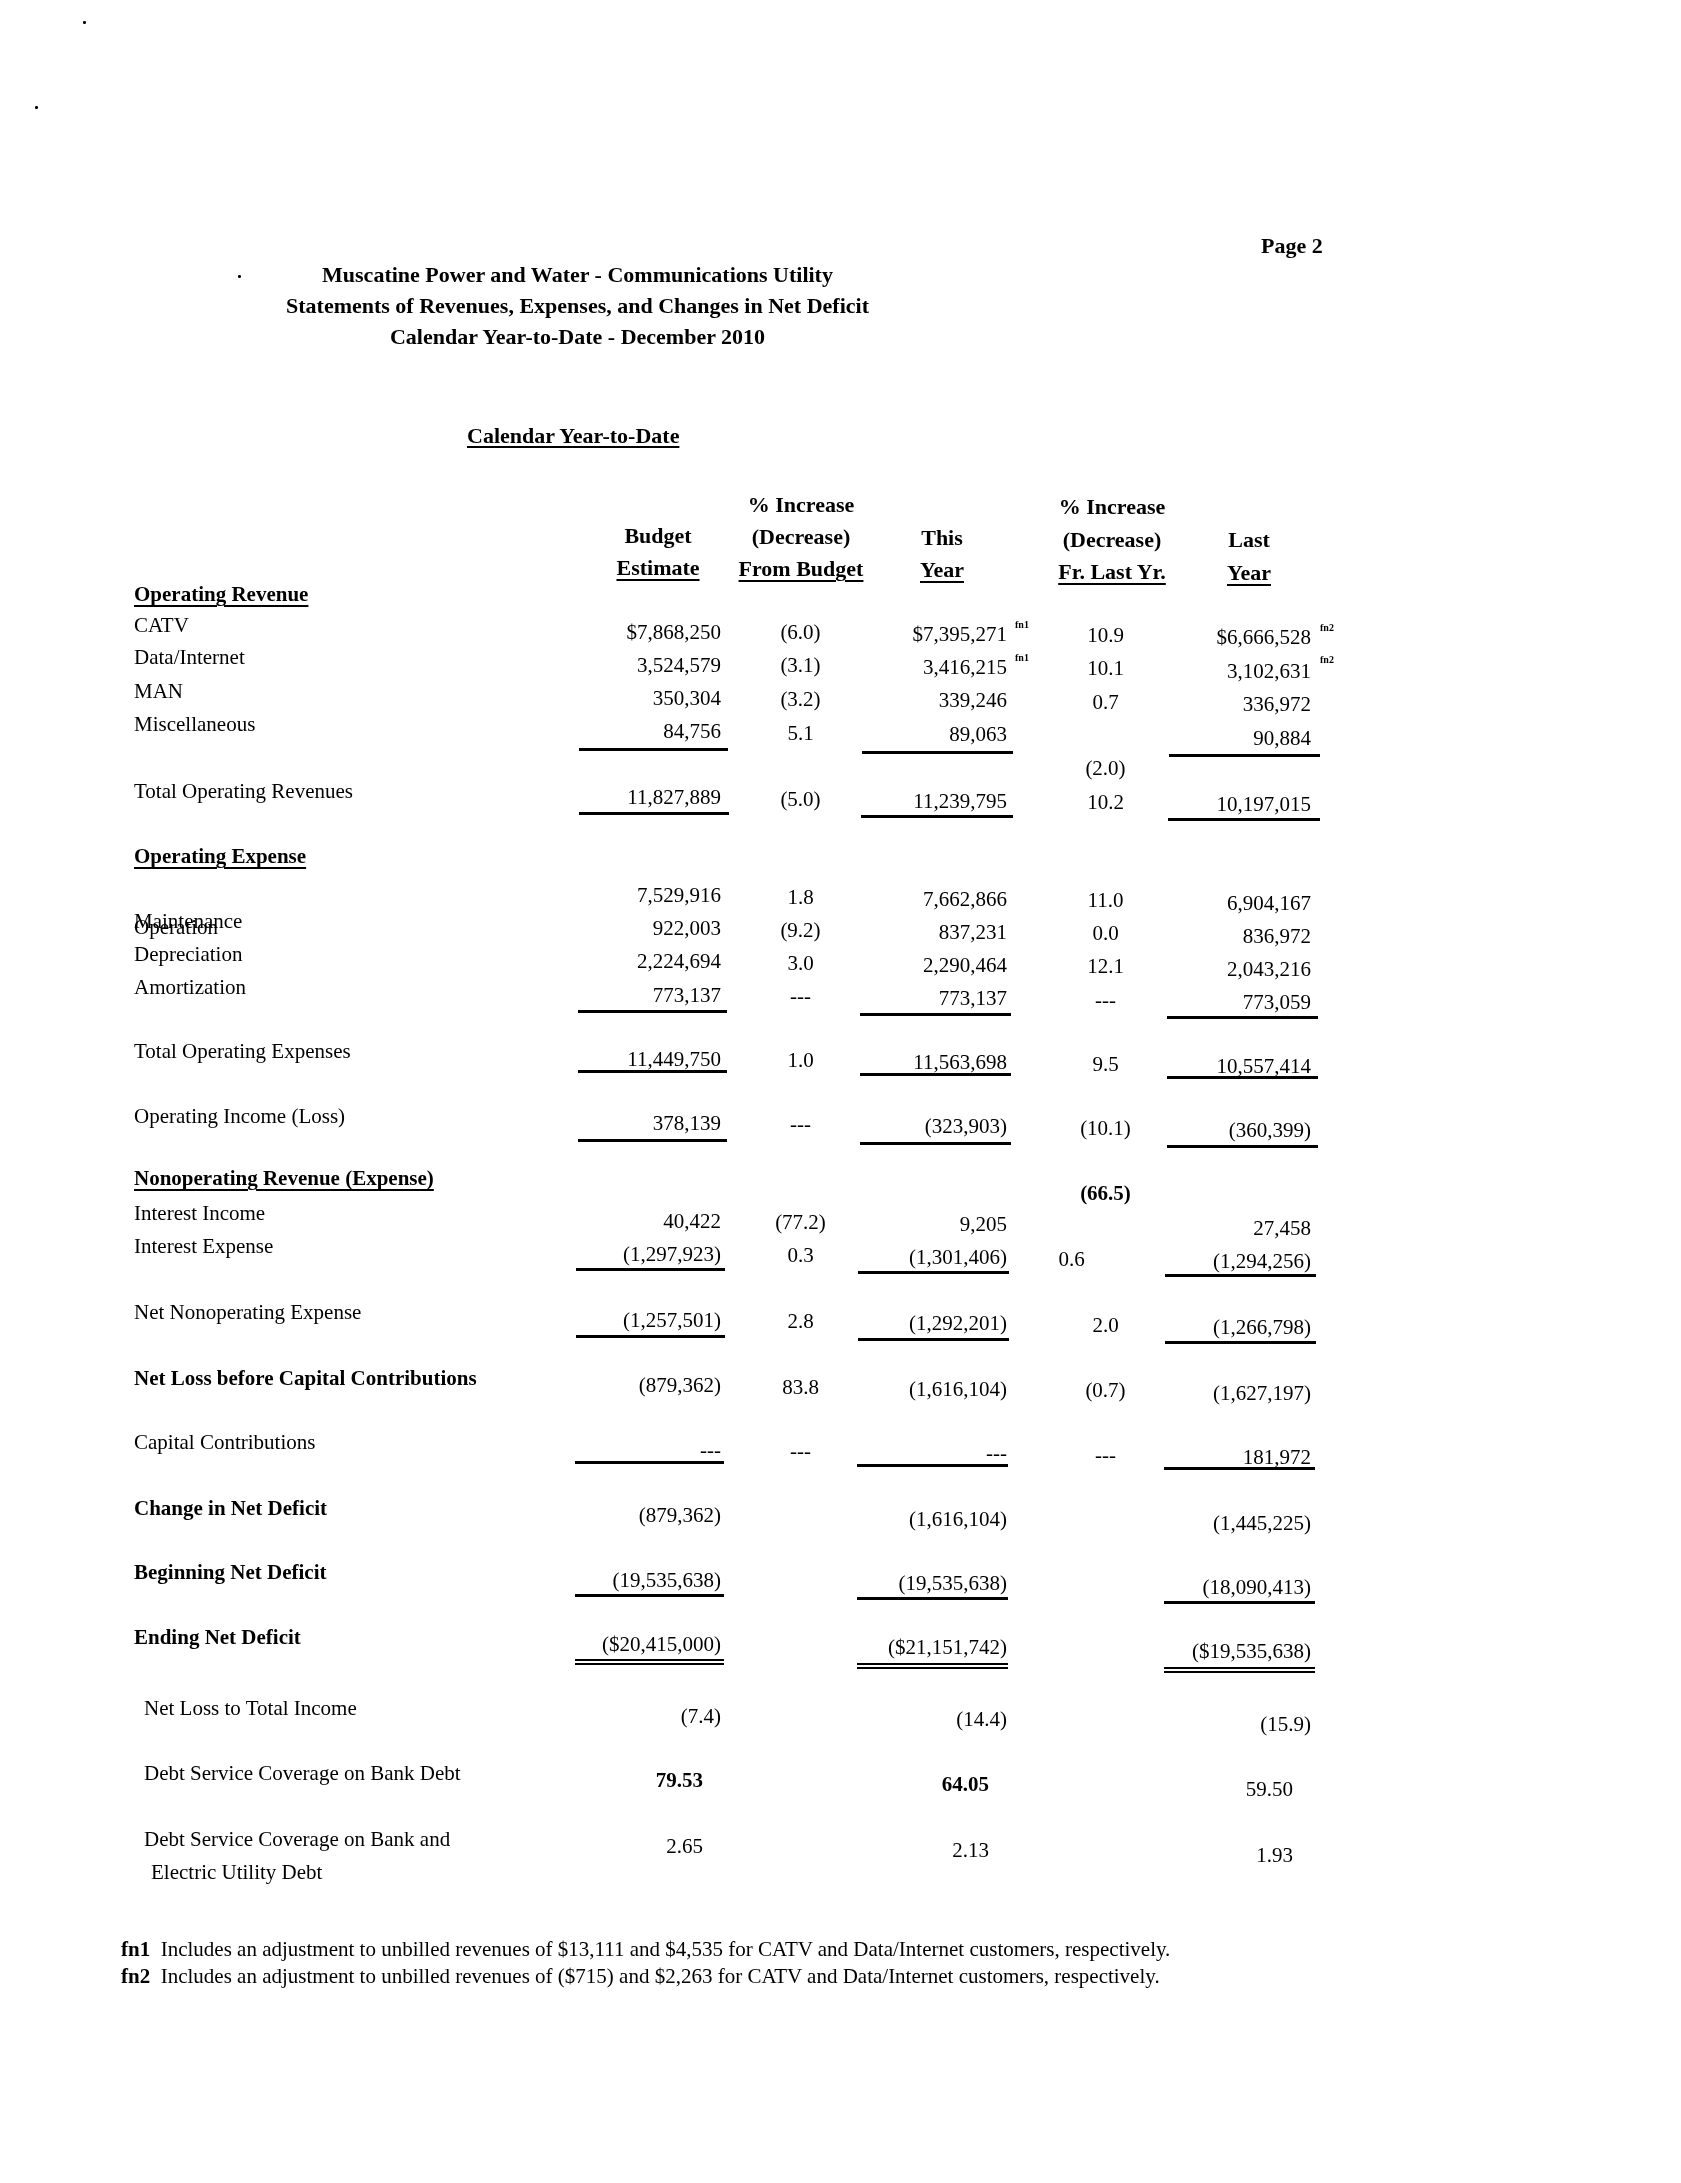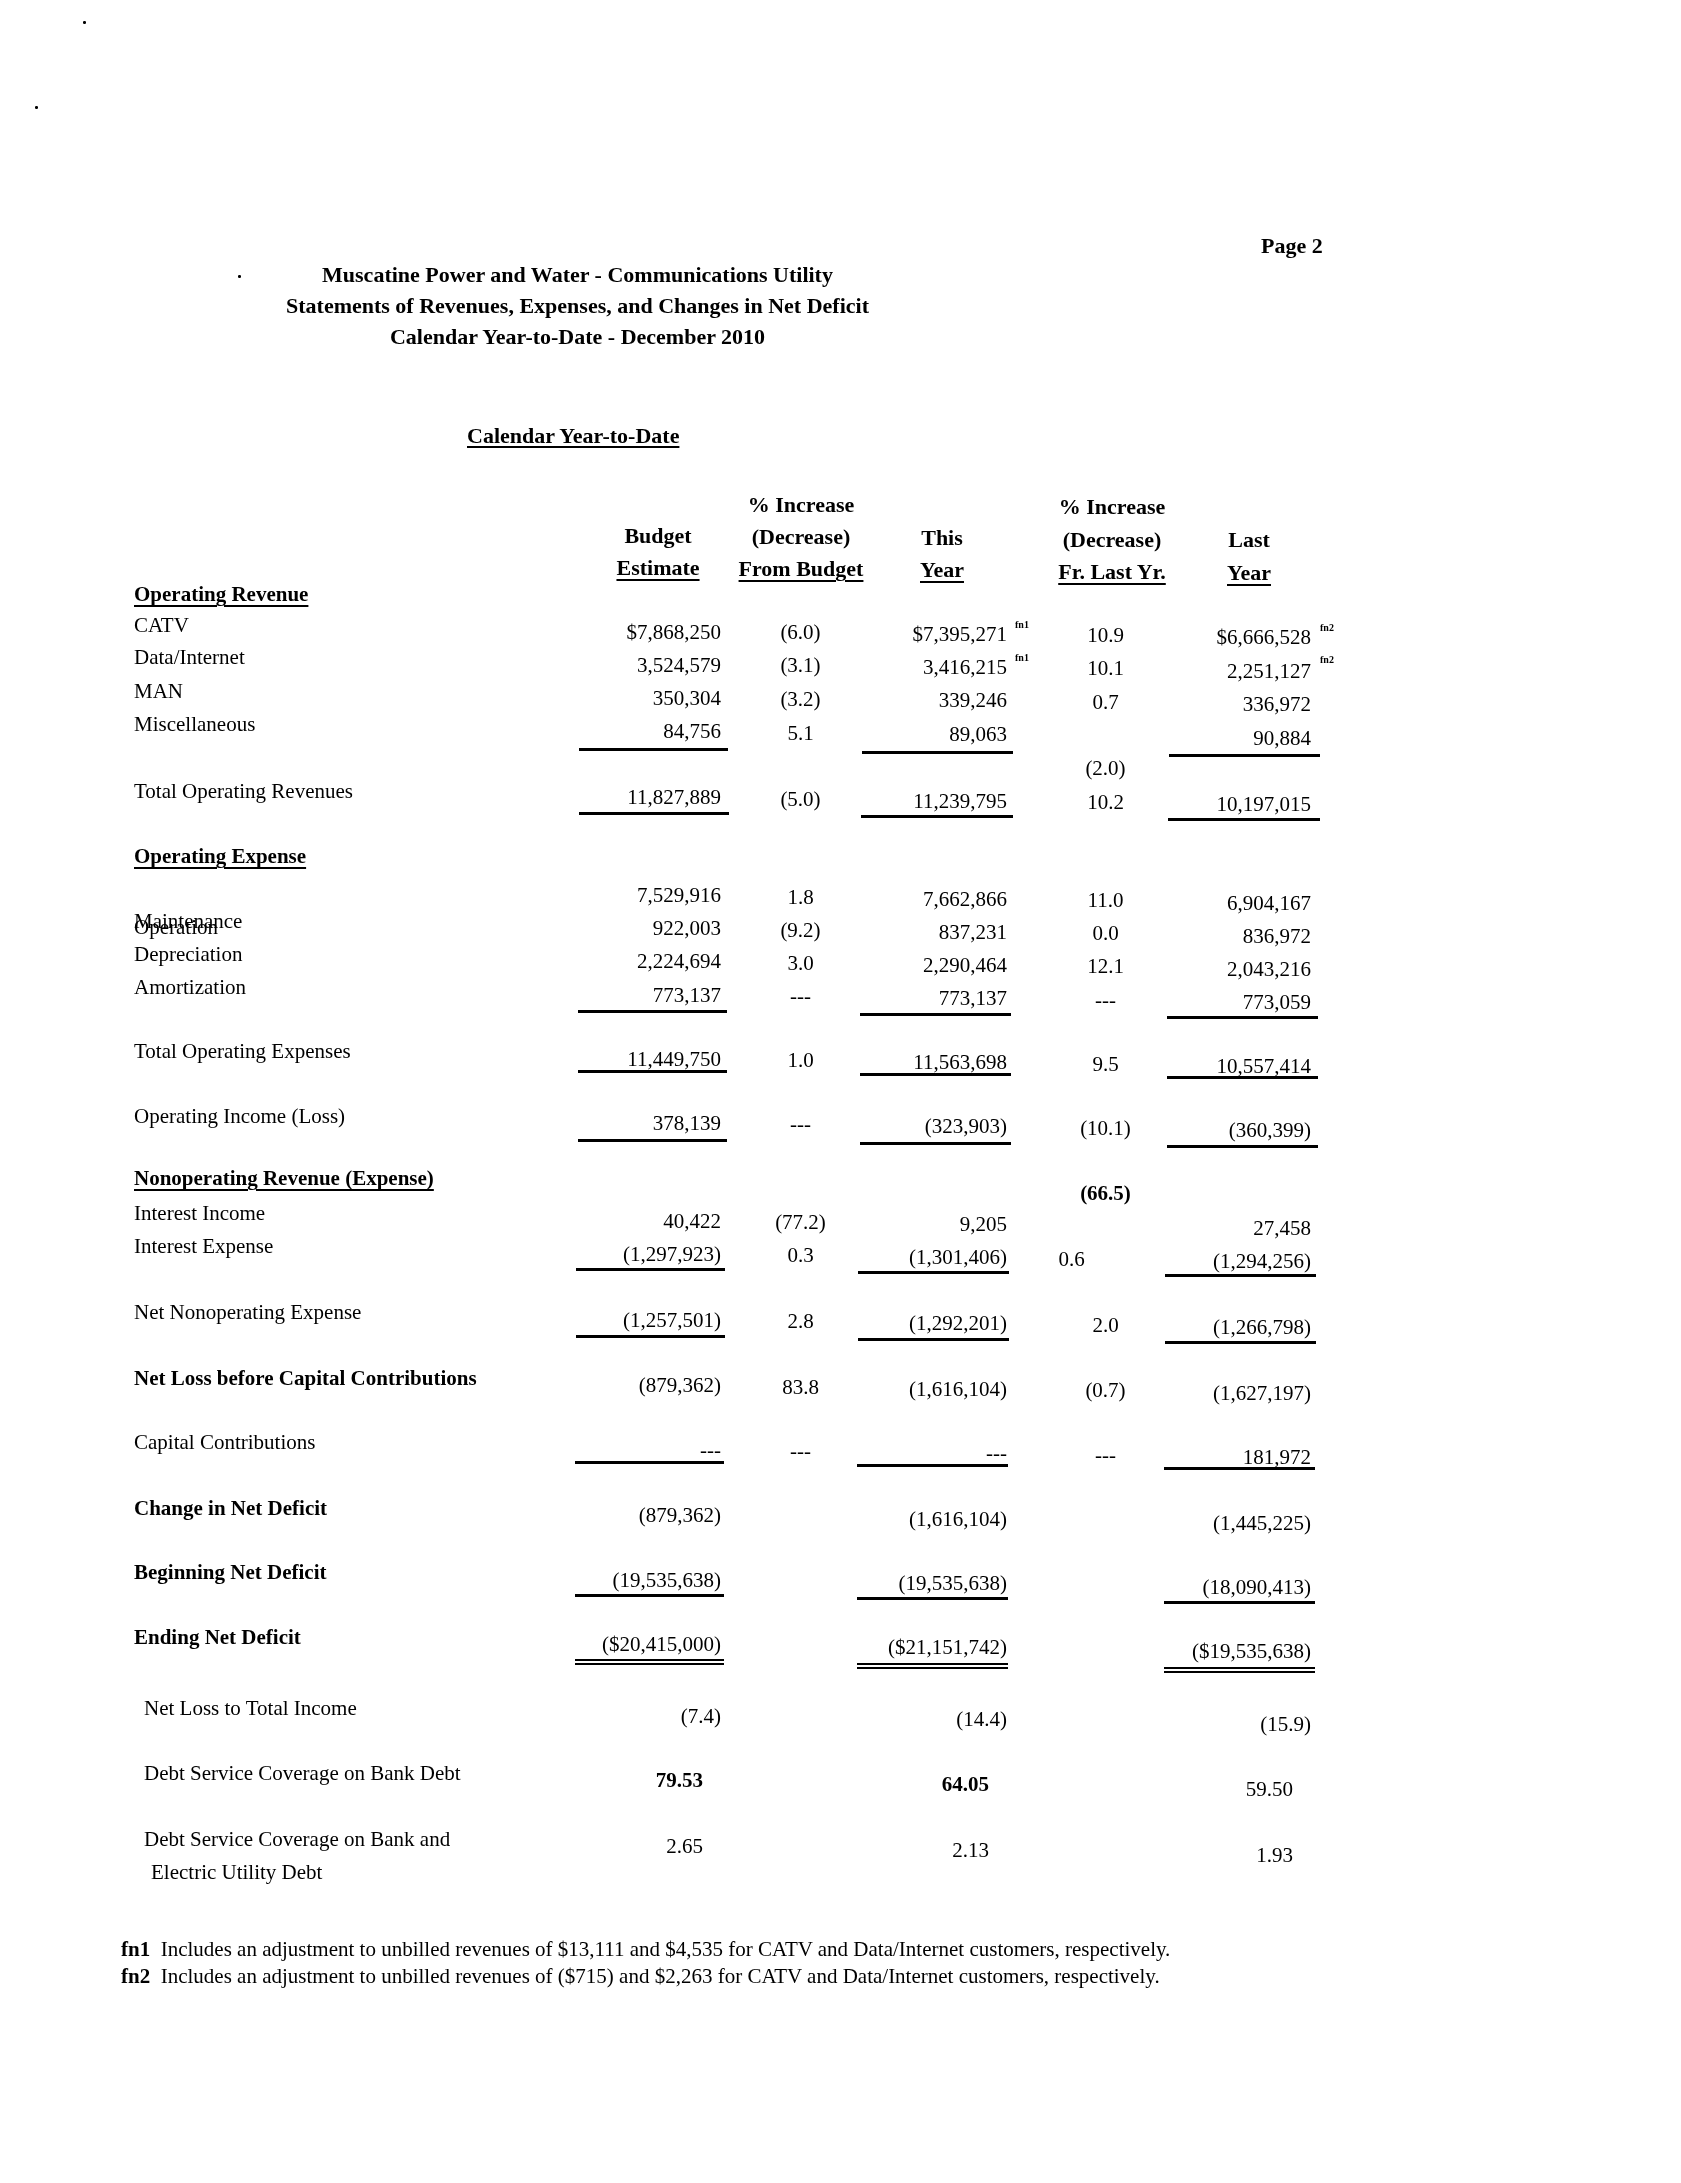--- a/index.html
+++ b/index.html
@@ -75,7 +75,7 @@
 <div class="abs num" style="left:809px; top:655px;">3,416,215</div>
 <div class="abs sup" style="left:1015px; top:652px;">fn1</div>
 <div class="abs pct" style="left:1056px; top:656px;">10.1</div>
-<div class="abs num" style="left:1113px; top:659px;">2,251,127</div>
+<div class="abs num" style="left:1113px; top:659px;">3,102,631</div>
 <div class="abs sup" style="left:1320px; top:654px;">fn2</div>
 
 <div class="abs label" style="top:679px;">MAN</div>

